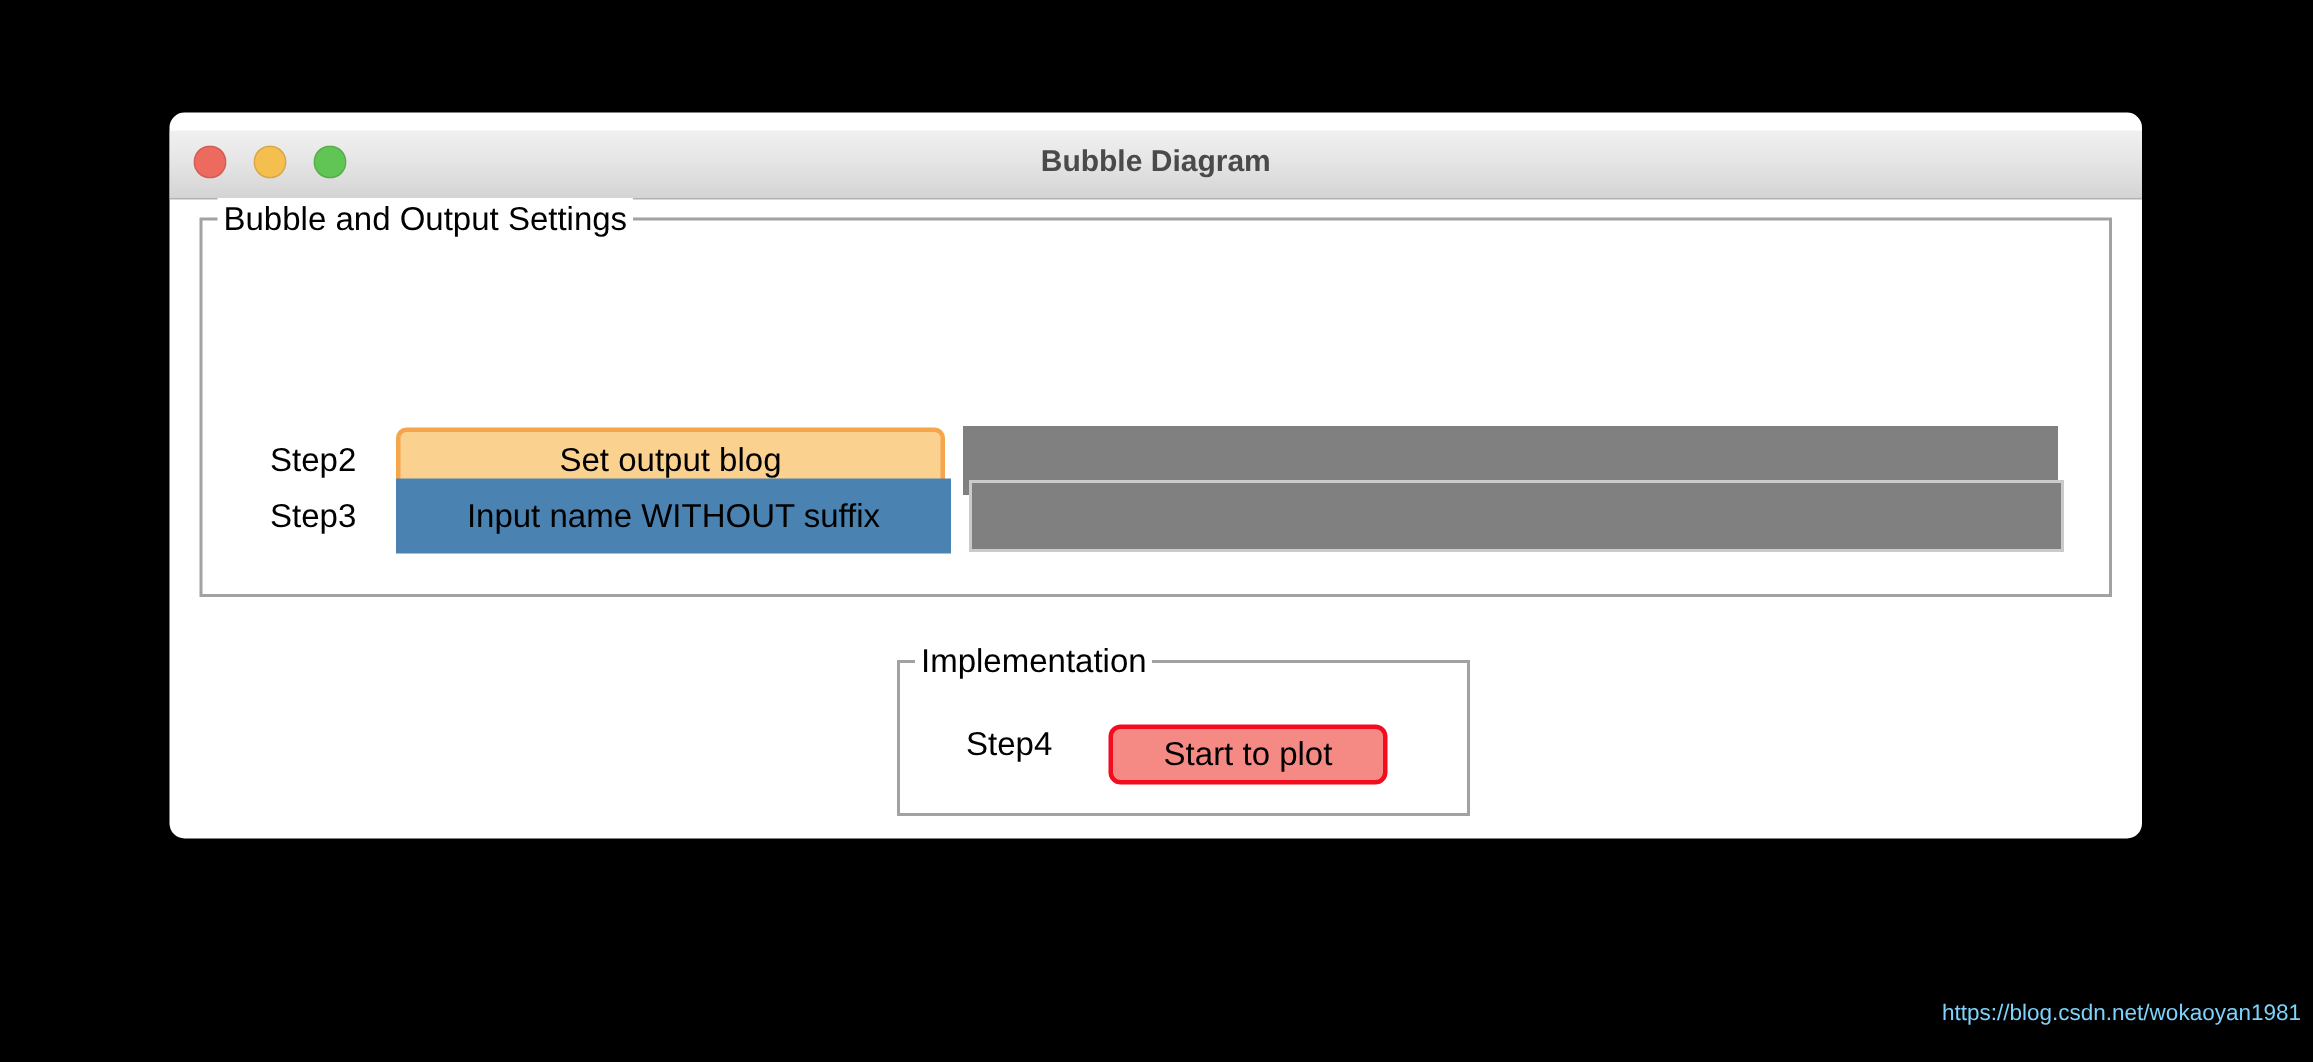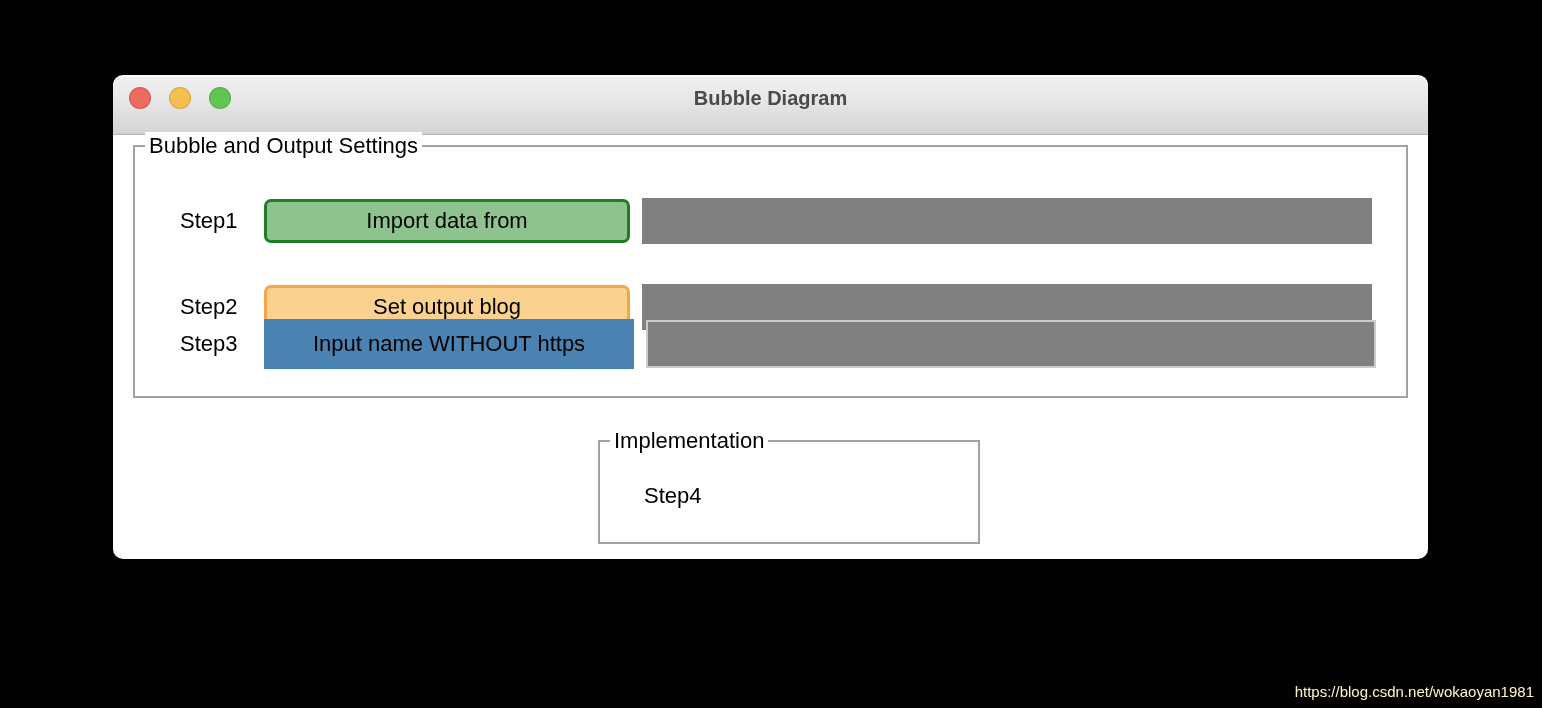--- a/index.html
+++ b/index.html
@@ -20,8 +20,8 @@
   }
   .titlebar {
     position: absolute;
-    left: 0; top: 2px; right: 0;
-    height: 58px;
+    left: 0; top: 12px; right: 0;
+    height: 46px;
     background: linear-gradient(#f0f0f0, #e7e7e7 40%, #d4d4d4);
     border-bottom: 1px solid #b3b3b3;
   }

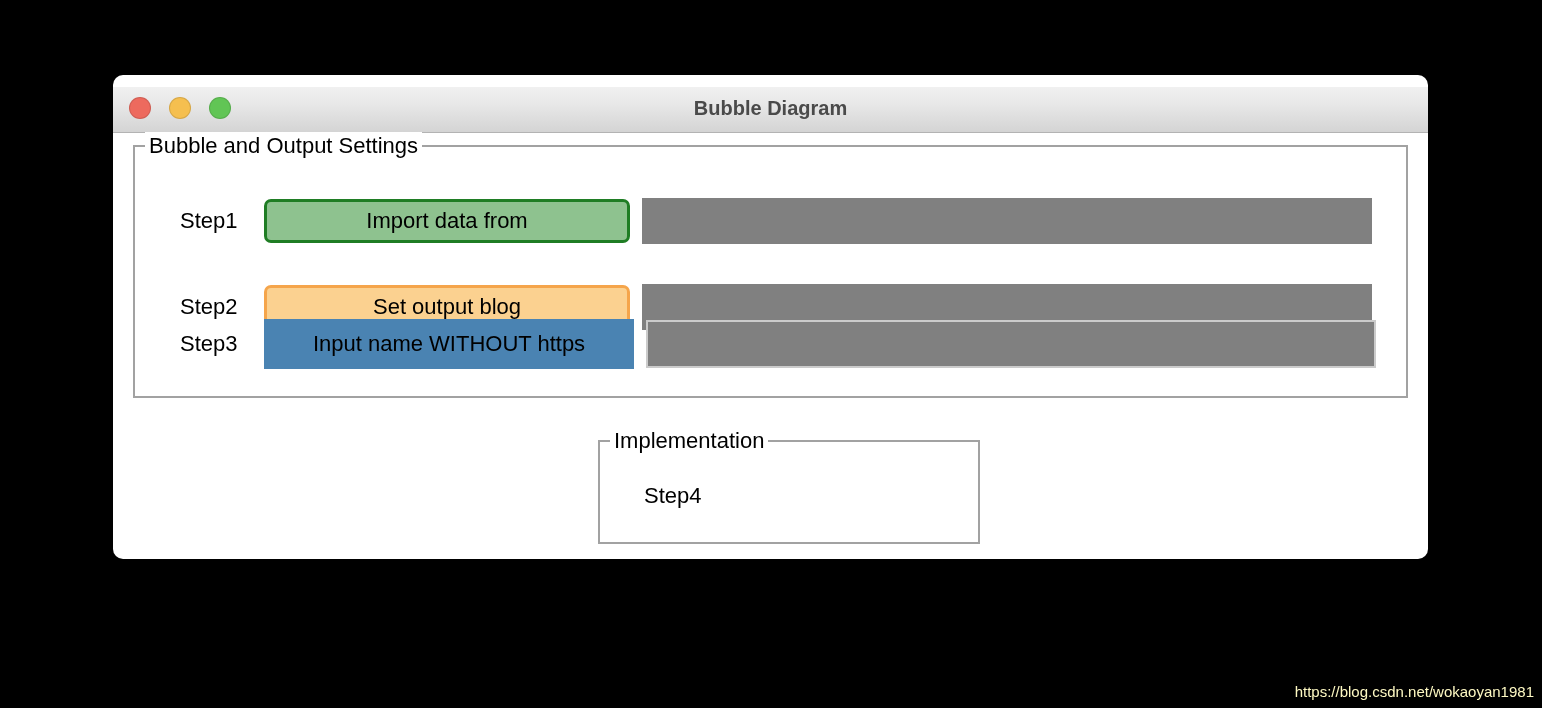--- a/index.html
+++ b/index.html
@@ -151,11 +151,6 @@
   <div class="groupbox io-group">
     <span class="group-label">Bubble and Output Settings</span>
 
-    <div class="row row1">
-      <span class="step-label">Step1</span>
-      <button class="action-button green-button">Import data from</button>
-      <input class="field" value="" style="">
-    </div>
 
     <div class="row row2">
       <span class="step-label">Step2</span>

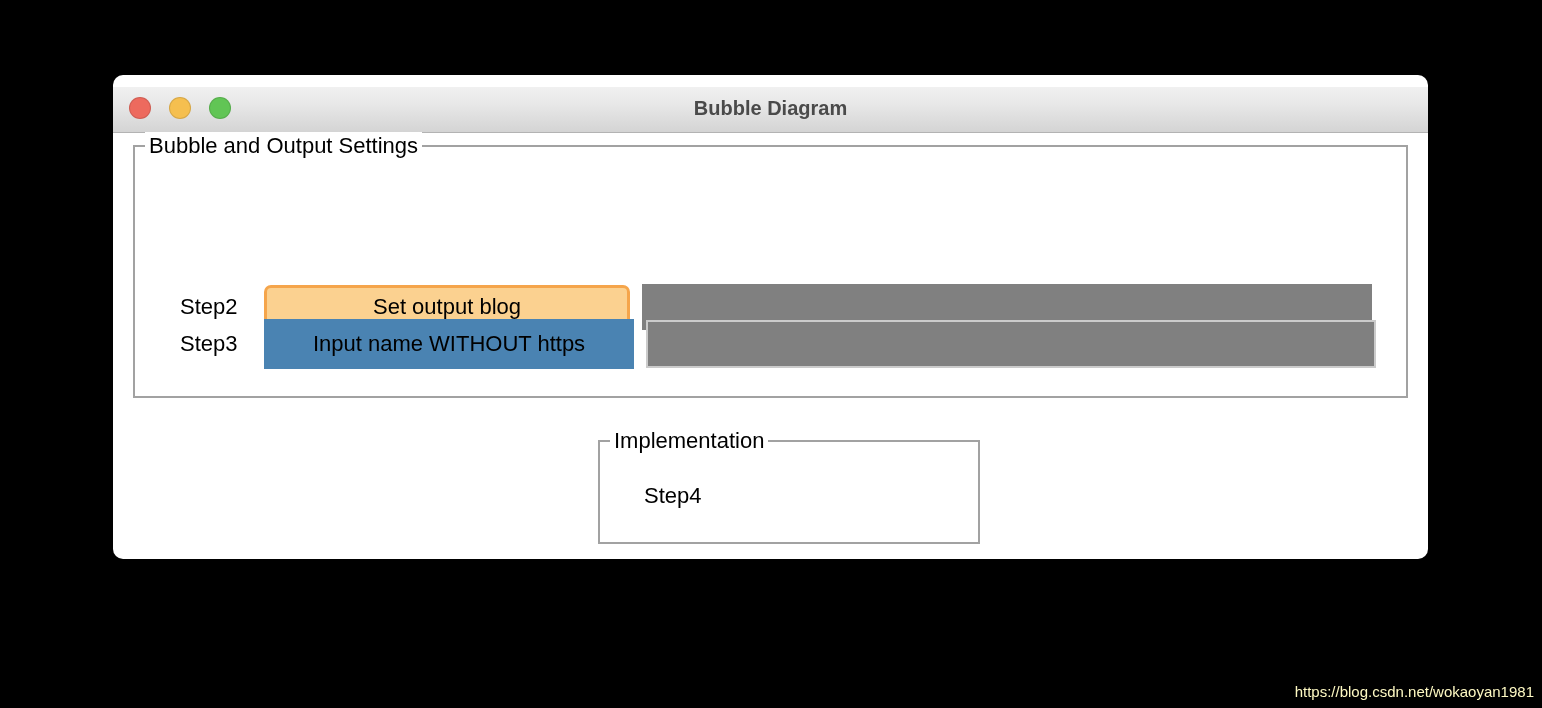--- a/index.html
+++ b/index.html
@@ -160,7 +160,7 @@
 
     <div class="row row3">
       <span class="step-label">Step3</span>
-      <span class="blue-label">Input name WITHOUT https</span>
+      <span class="blue-label">Input name WITHOUT suffix</span>
       <input class="field bordered" value="" style="">
     </div>
   </div>

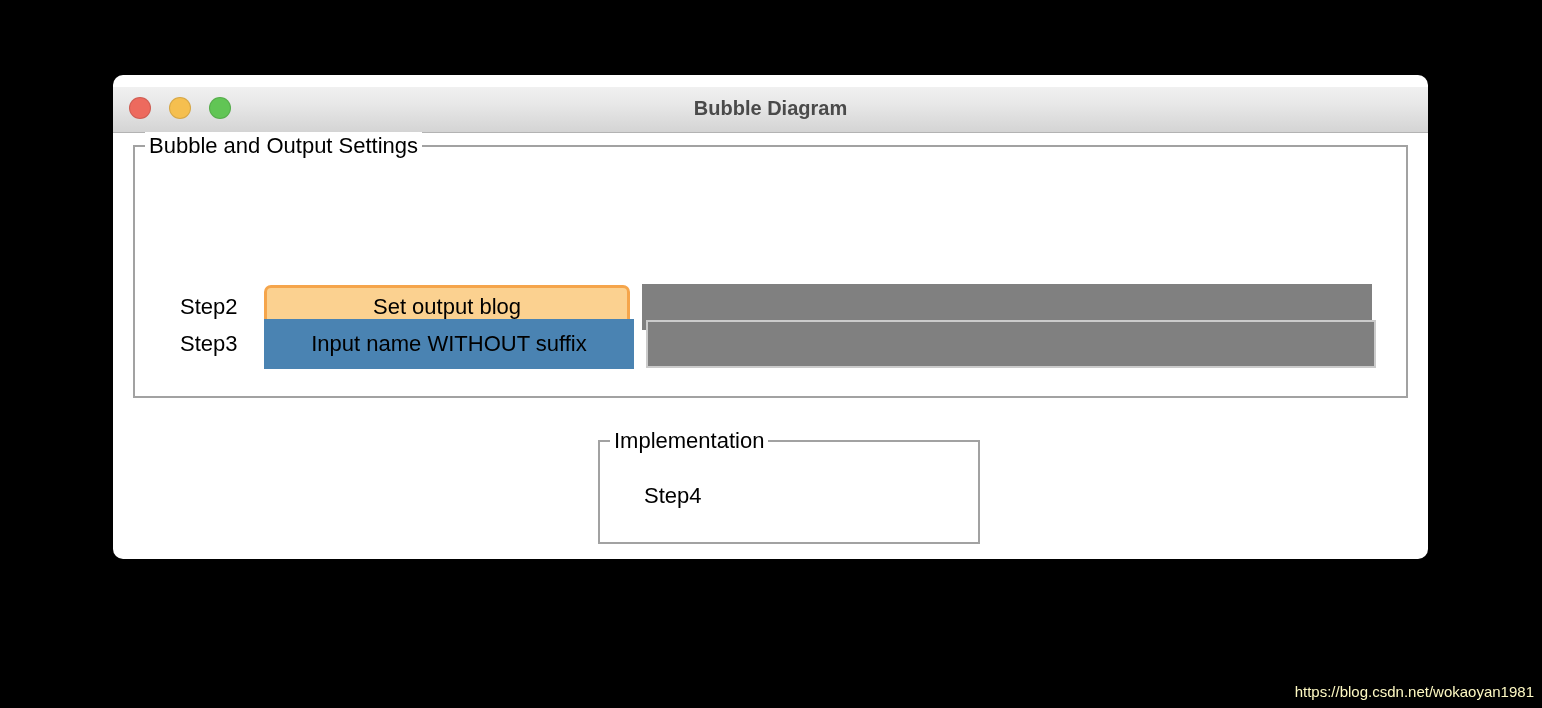--- a/index.html
+++ b/index.html
@@ -169,6 +169,7 @@
     <span class="group-label">Implementation</span>
     <div class="impl-row">
       <span class="step-label">Step4</span>
+      <button class="red-button">Start to plot</button>
     </div>
   </div>
 </div>

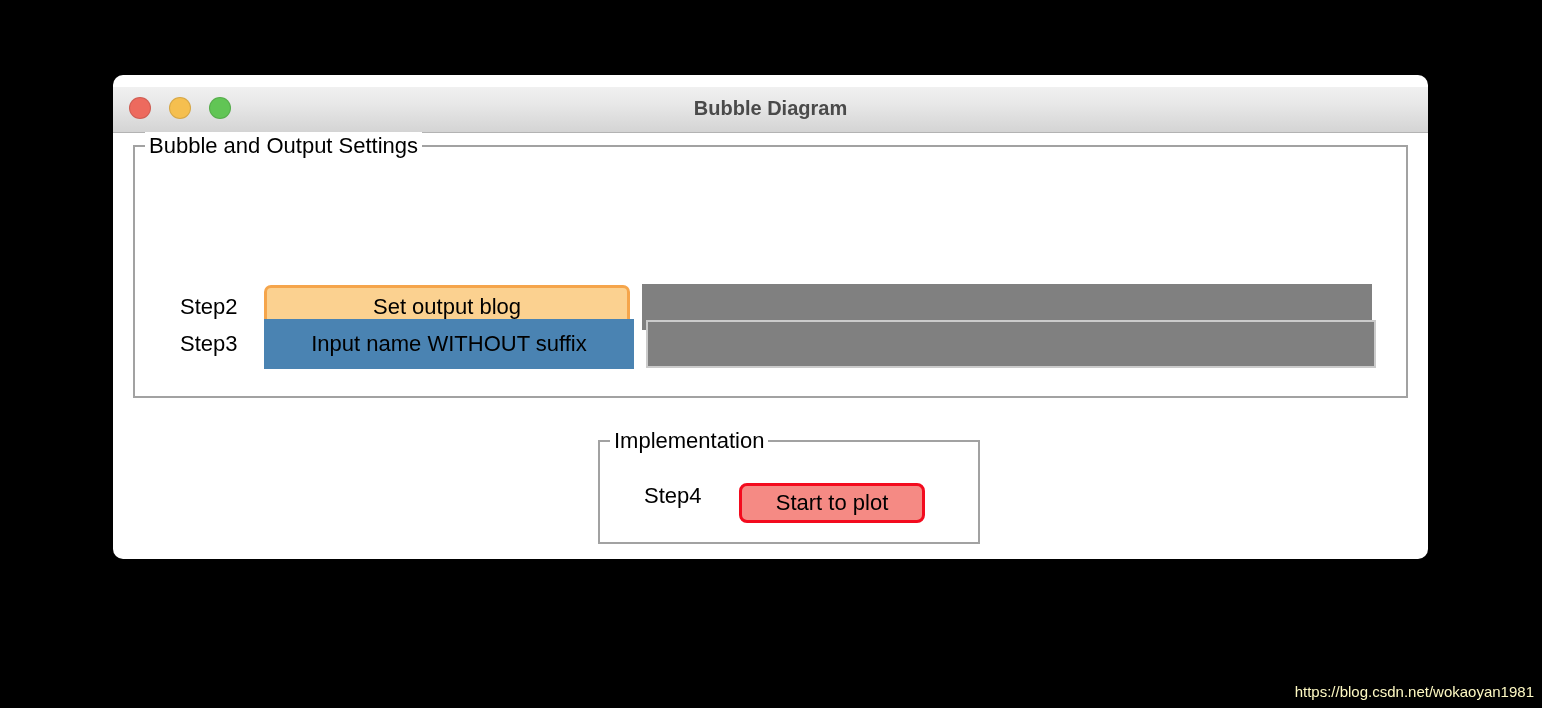--- a/index.html
+++ b/index.html
@@ -130,9 +130,9 @@
   }
   .watermark {
     position: absolute;
-    right: 8px; bottom: 8px;
+    right: 8px; bottom: 24px;
     font-size: 15px;
-    color: #fef9c3;
+    color: #7dd3fc;
   }
 </style>
 </head>

